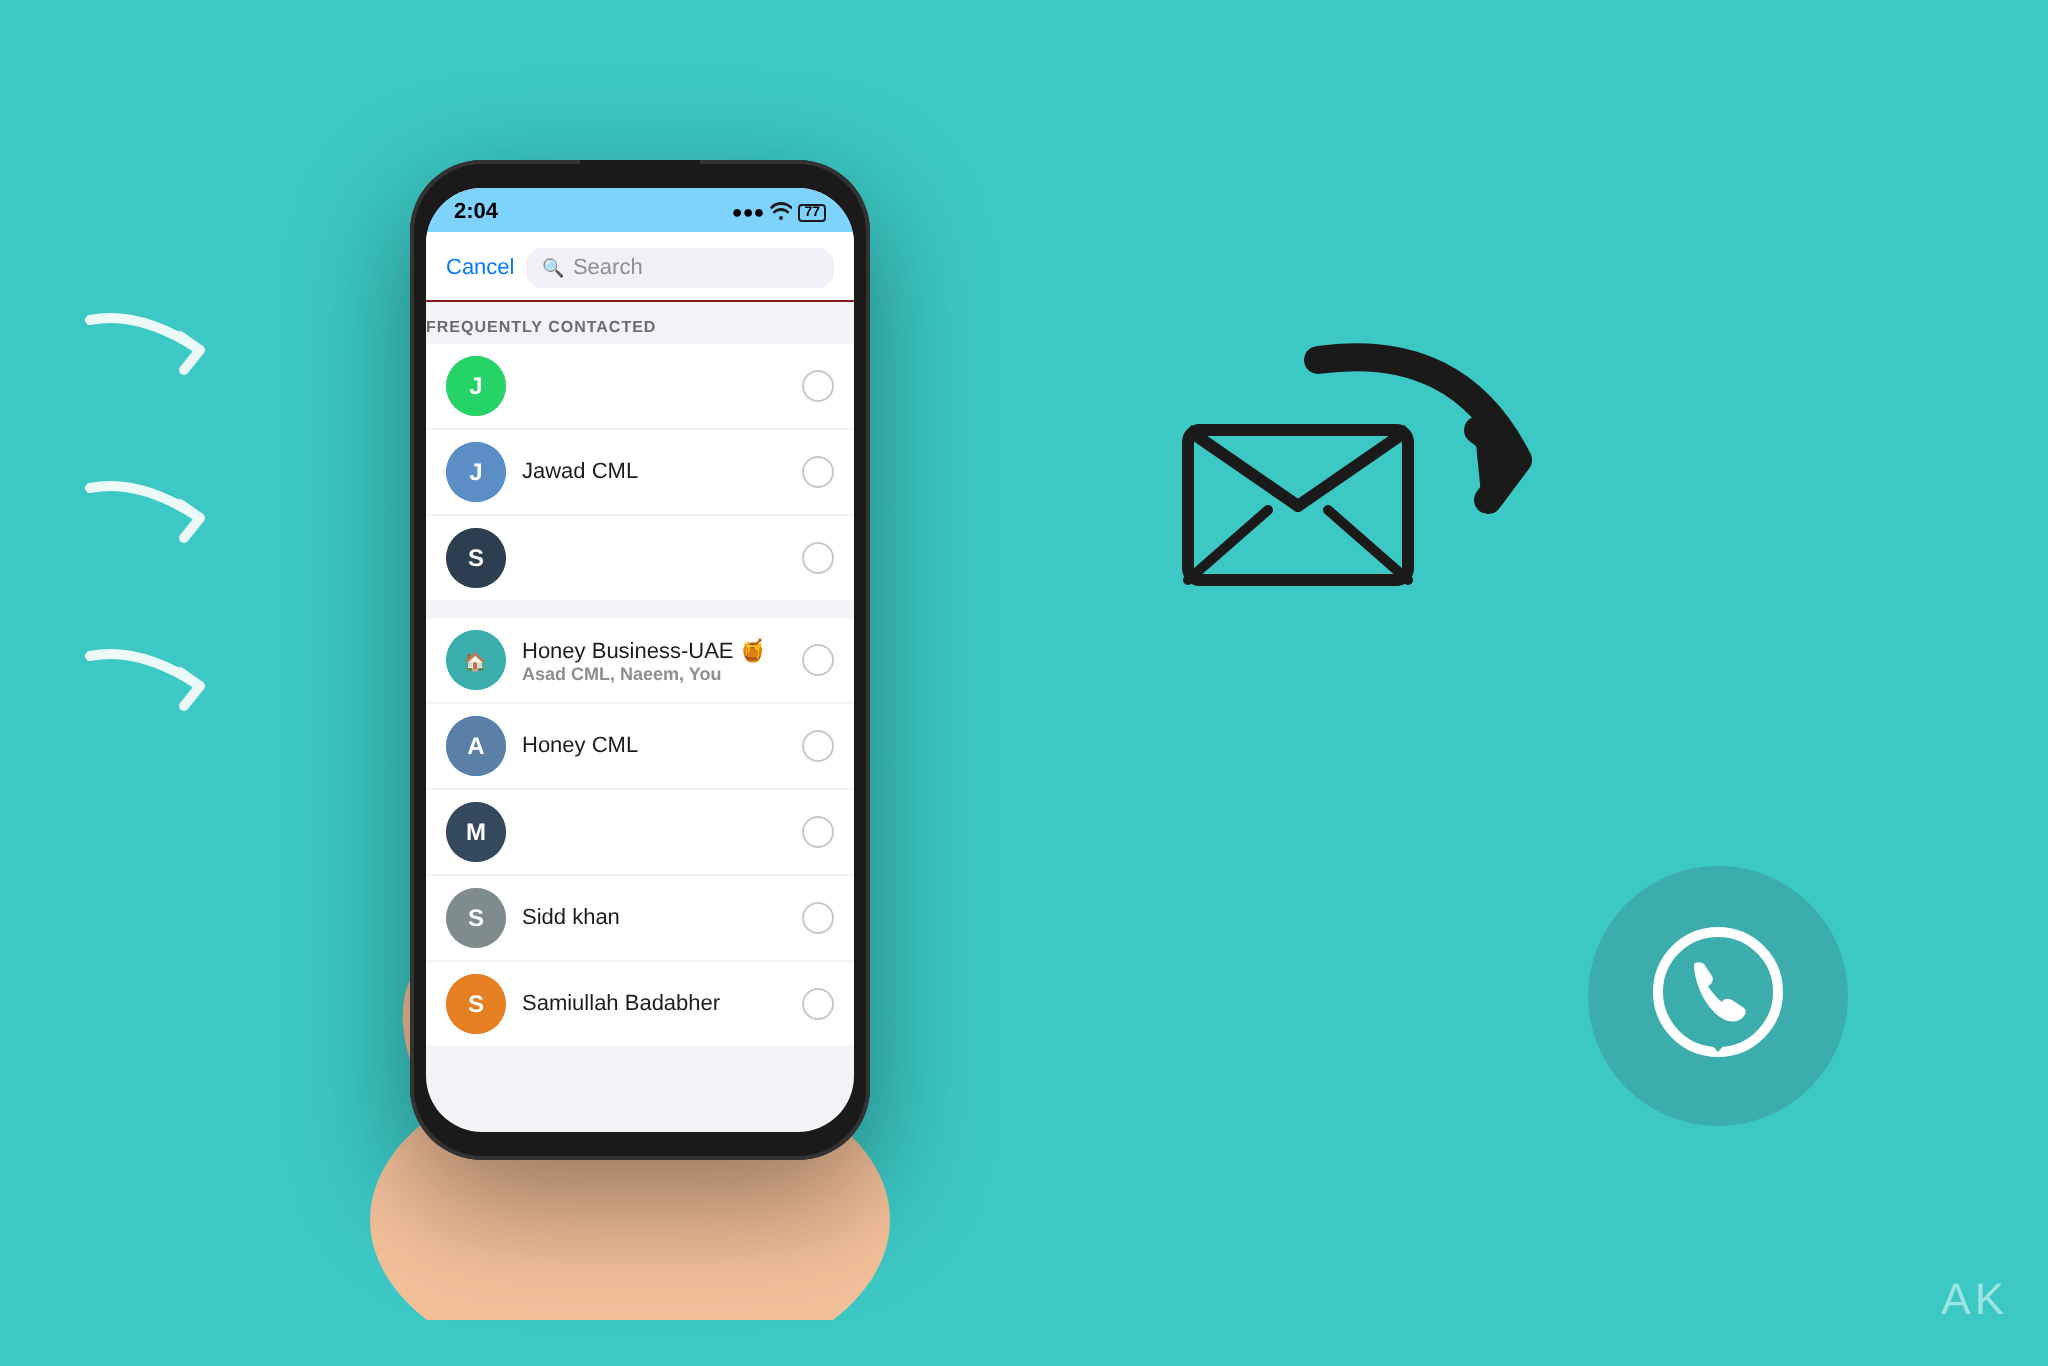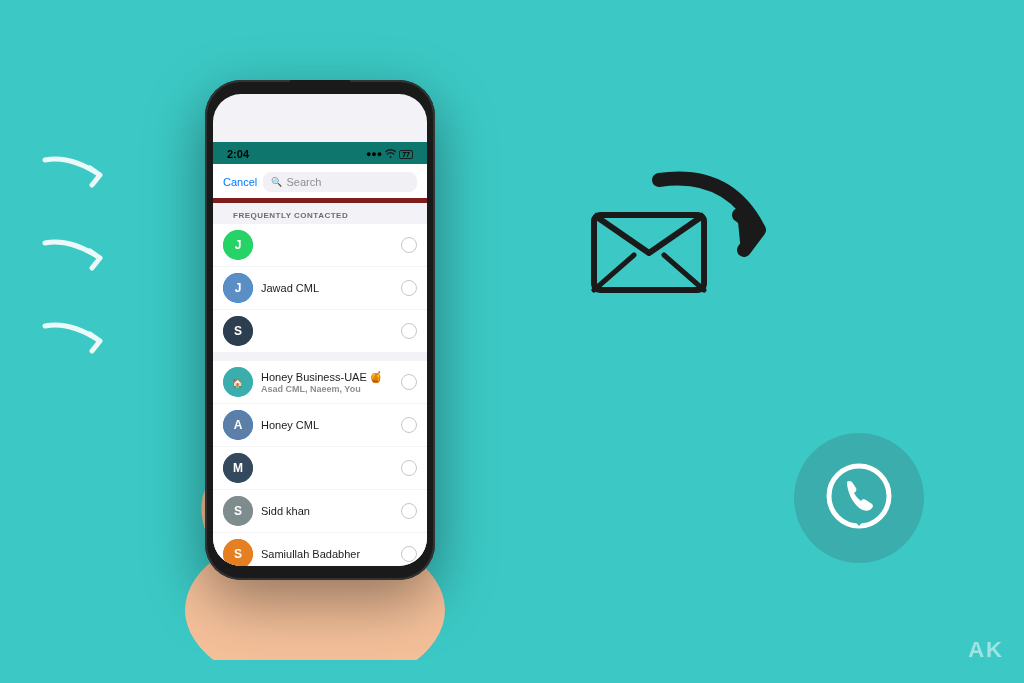--- a/index.html
+++ b/index.html
@@ -63,14 +63,13 @@
 
     
     .status-bar {
-      background: #0f766e;
+      background: #7dd3fc;
       display: flex;
       justify-content: space-between;
       align-items: center;
       padding: 6px 14px 4px;
       font-size: 10px;
       font-weight: 600;
-      margin-top: 48px;
     }
     .status-time { font-size: 11px; font-weight: 700; }
     .status-icons { display: flex; gap: 3px; align-items: center; font-size: 9px; }

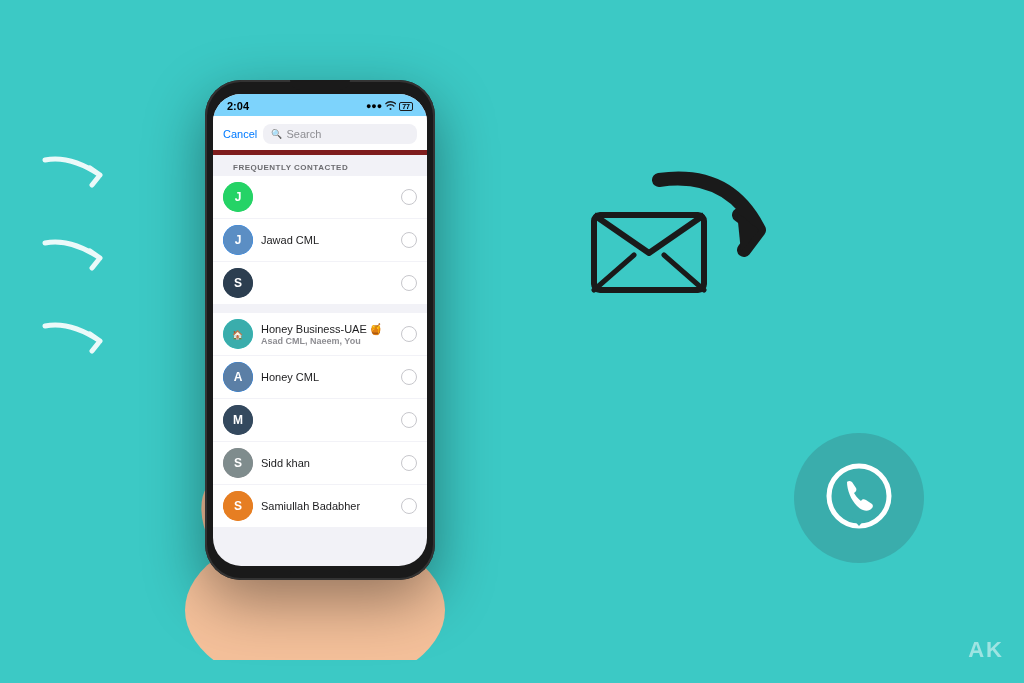--- a/index.html
+++ b/index.html
@@ -81,7 +81,7 @@
       display: flex;
       align-items: center;
       gap: 6px;
-      border-bottom: 5px solid #7f1d1d;
+      border-bottom: 1px solid #7f1d1d;
     }
     .cancel-btn {
       color: #007aff;

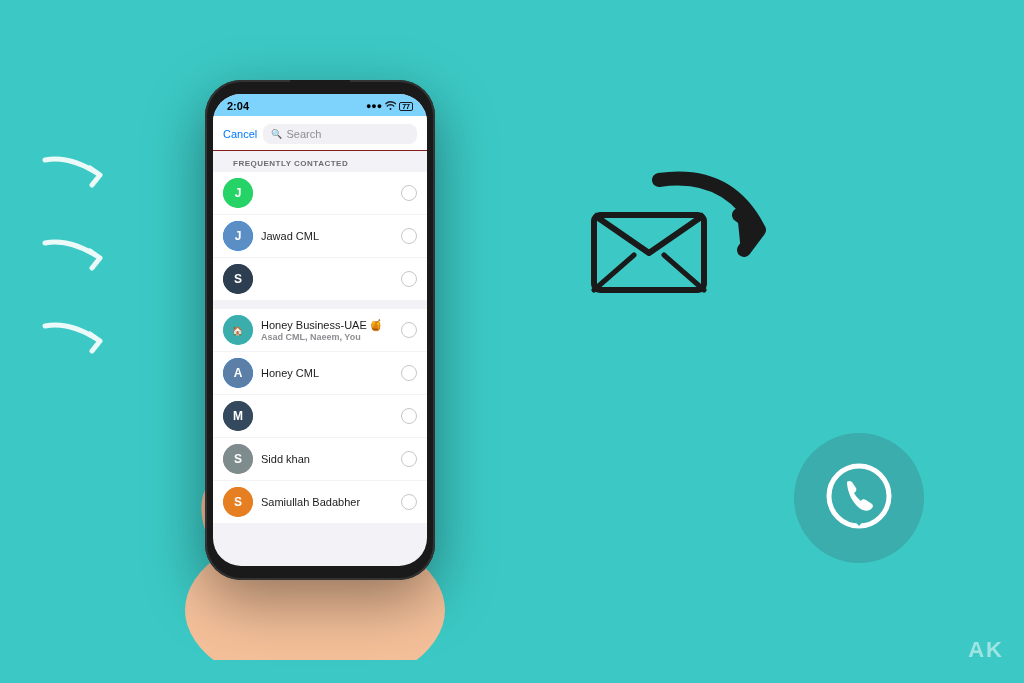--- a/index.html
+++ b/index.html
@@ -101,7 +101,7 @@
     .search-placeholder { color: #8e8e93; font-size: 11px; }
 
     .section-label {
-      padding: 8px 20px 4px;
+      padding: 8px 0 4px;
       font-size: 8px;
       font-weight: 600;
       color: #6c6c70;

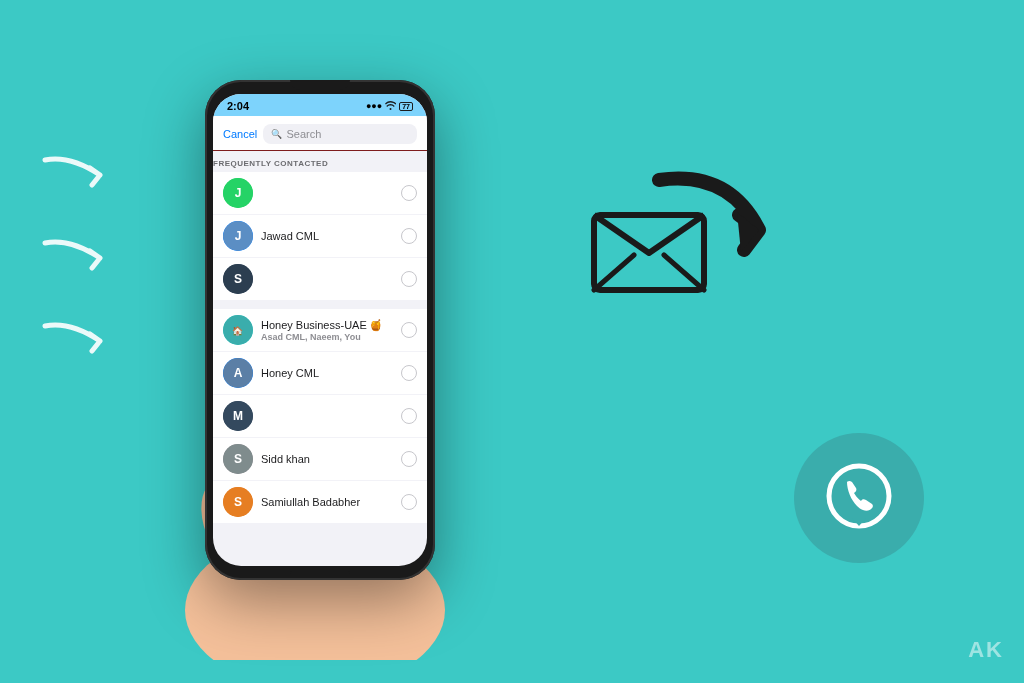--- a/index.html
+++ b/index.html
@@ -205,7 +205,7 @@
       bottom: 20px;
       right: 20px;
       font-size: 22px;
-      font-weight: 700;
+      font-weight: 400;
       color: rgba(255,255,255,0.5);
       letter-spacing: 2px;
     }

